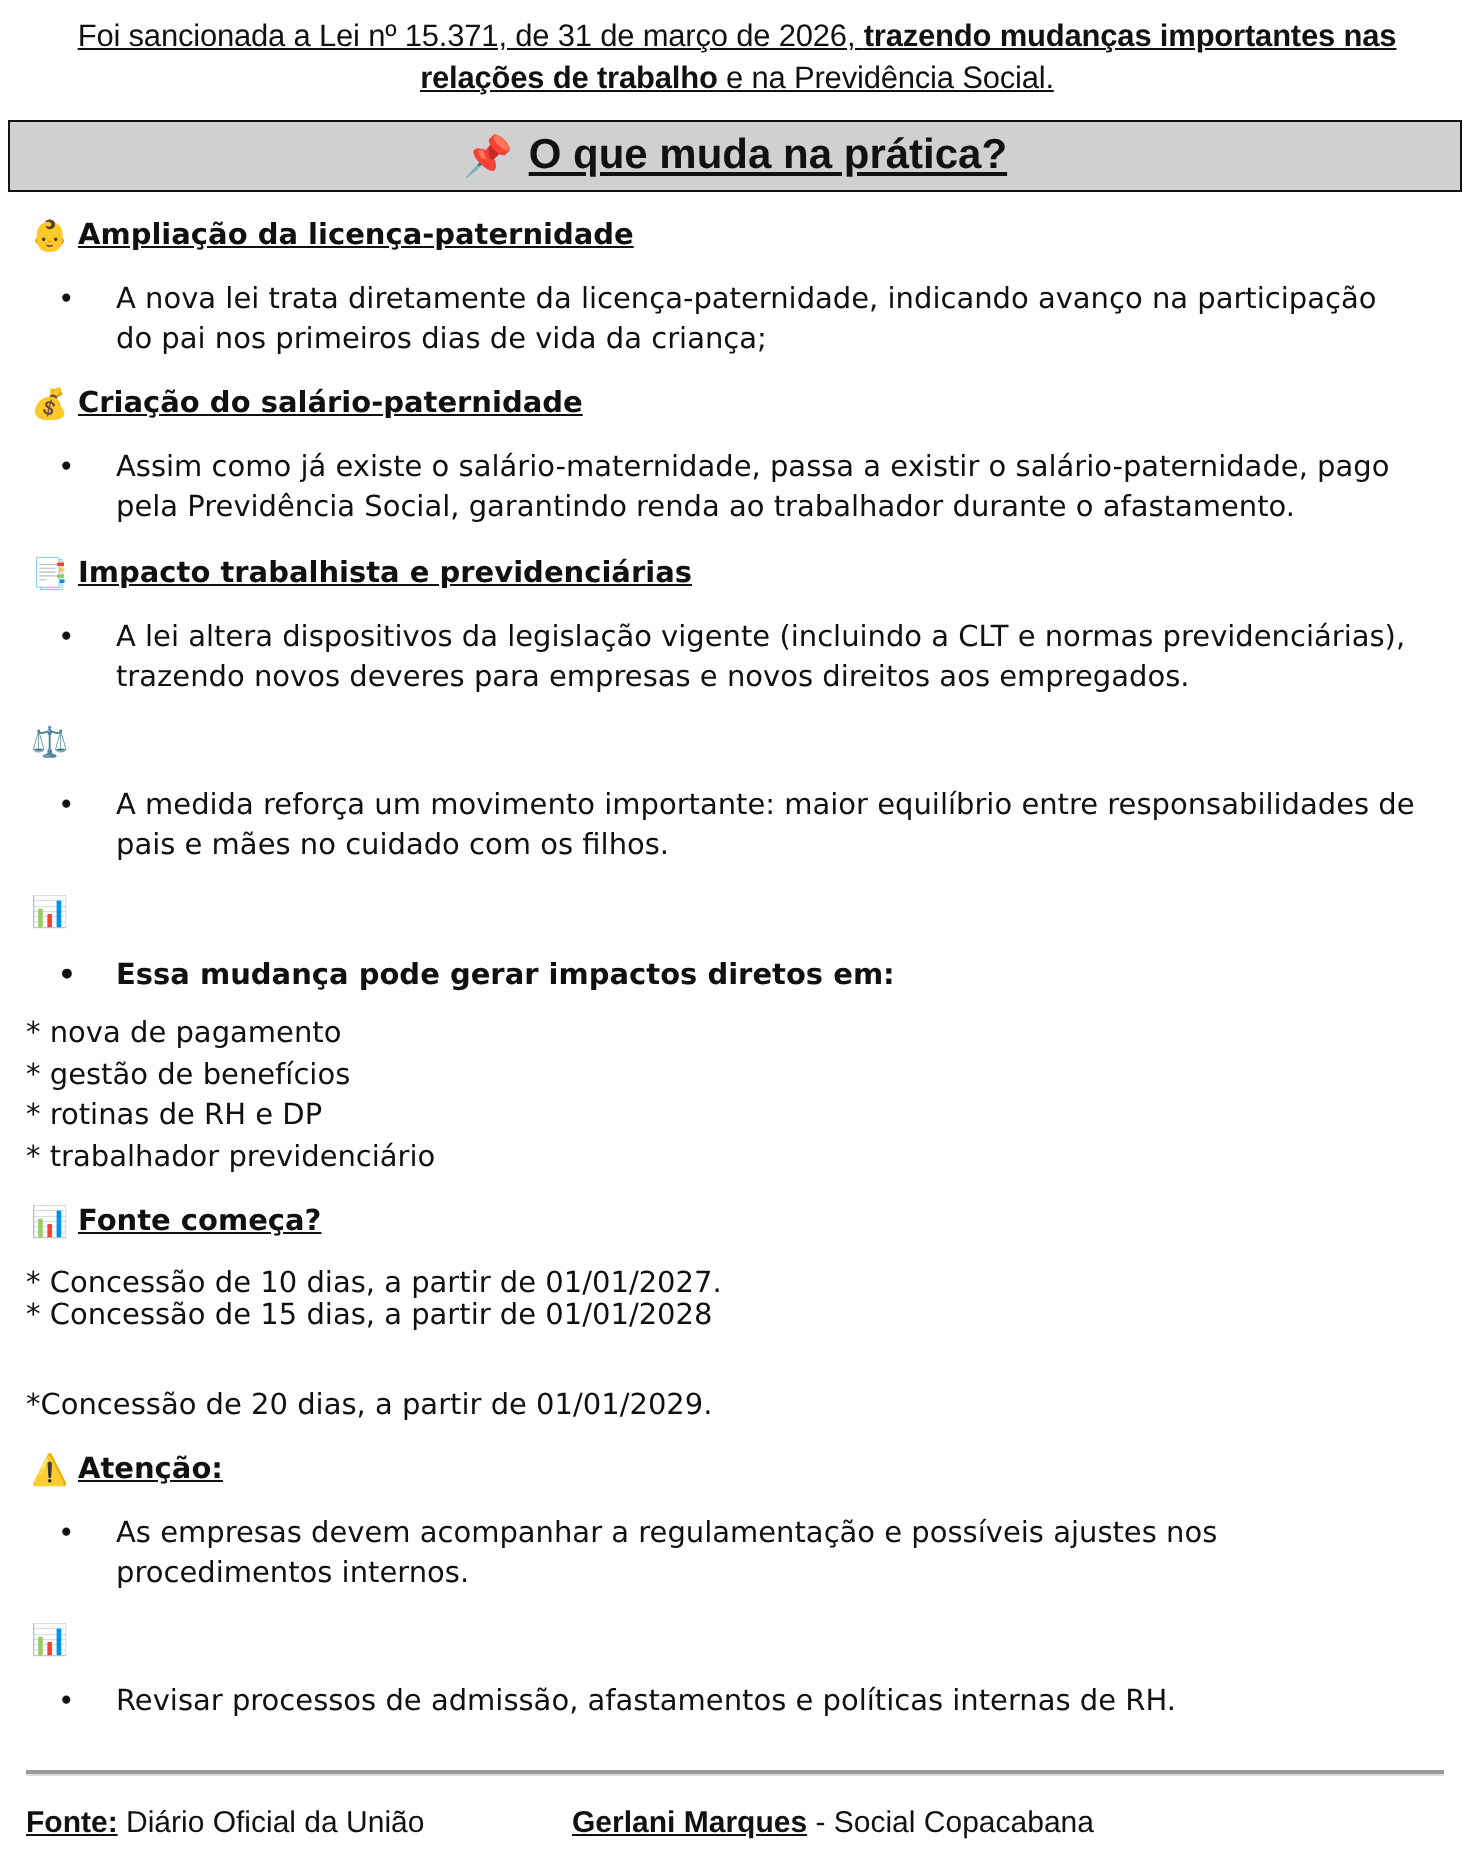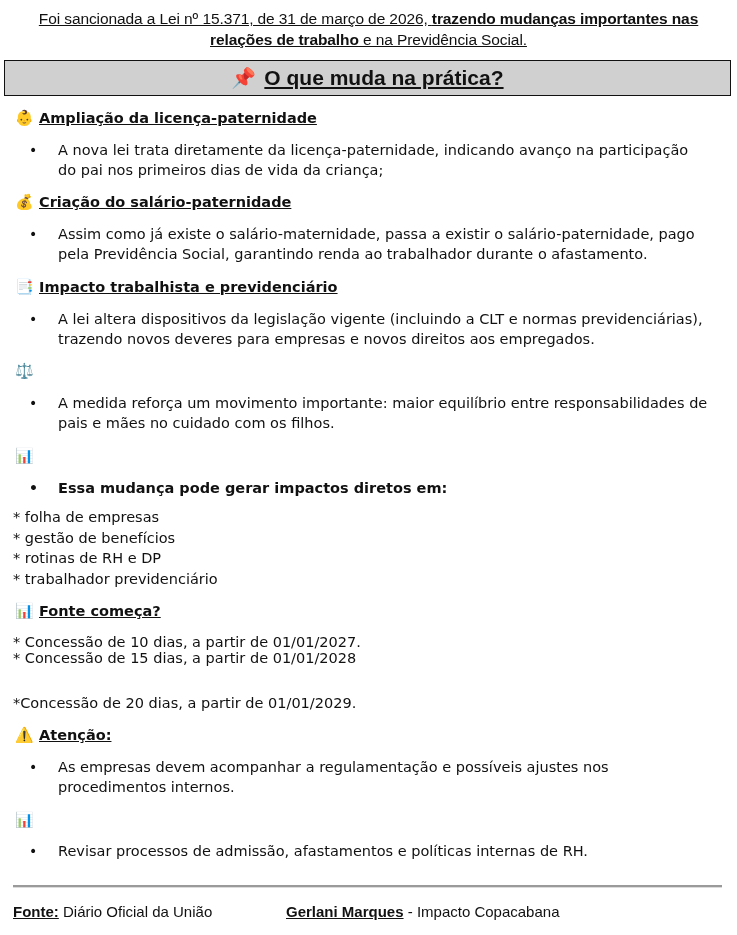--- a/index.html
+++ b/index.html
@@ -77,7 +77,7 @@
 
 <div class="sec heading" style="top:277px">
   <span class="ico">📑</span>
-  <span class="lbl">Impacto trabalhista e previdenciário</span>
+  <span class="lbl">Impacto trabalhista e previdenciárias</span>
 </div>
 <div class="bullet" style="top:309px">
   <span class="dot">•</span>

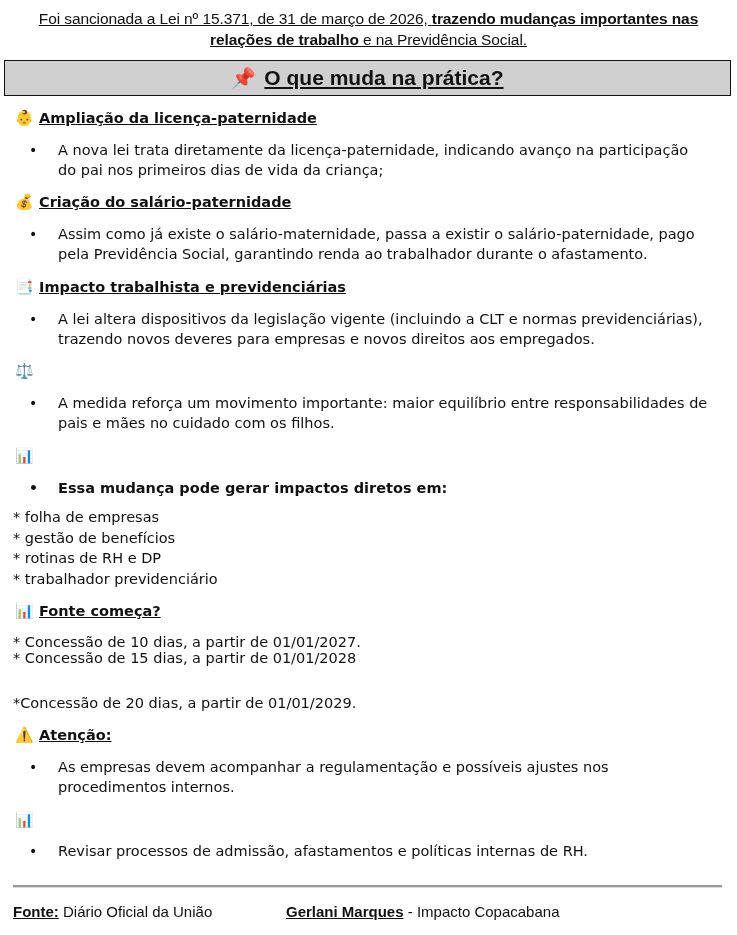--- a/index.html
+++ b/index.html
@@ -100,7 +100,7 @@
   <span>Essa mudança pode gerar impactos diretos em:</span>
 </div>
 <div class="plain" style="top:507px">
-  <div>* folha de empresas</div>
+  <div>* nova de pagamento</div>
   <div>* gestão de benefícios</div>
   <div>* rotinas de RH e DP</div>
   <div>* trabalhador previdenciário</div>

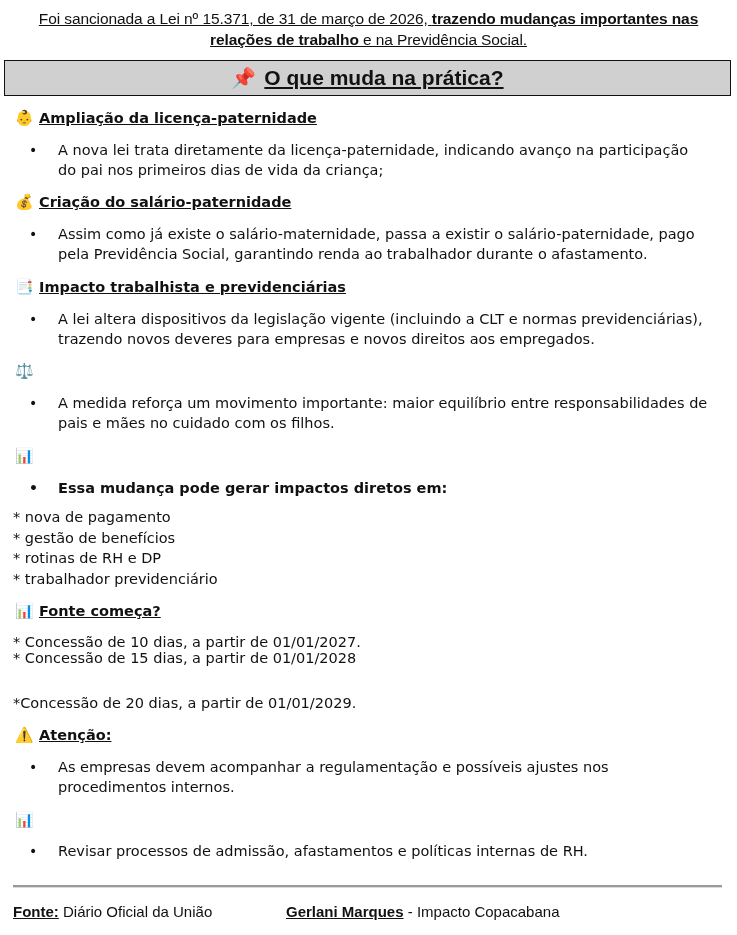--- a/index.html
+++ b/index.html
@@ -137,7 +137,7 @@
   <b>Fonte:</b><span> Diário Oficial da União</span>
 </div>
 <div class="footer" style="left:286px">
-  <b>Gerlani Marques</b><span> - Impacto Copacabana</span>
+  <b>Gerlani Marques</b><span> - Social Copacabana</span>
 </div>
 
 </body></html>

